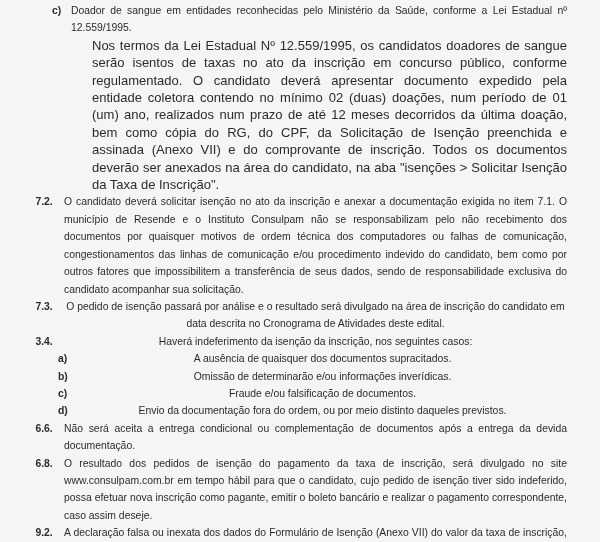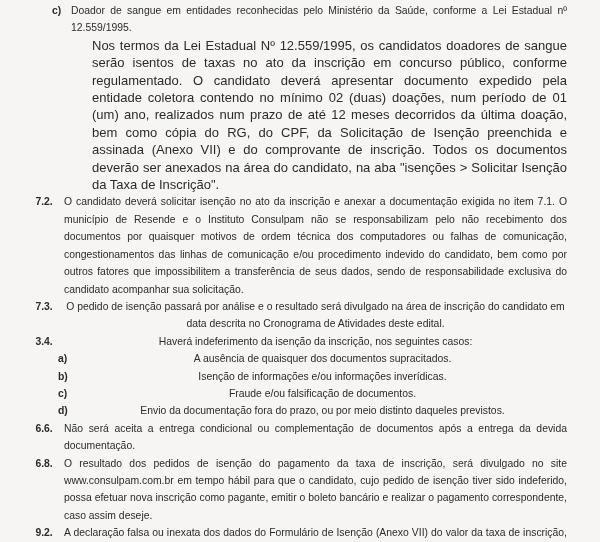--- a/index.html
+++ b/index.html
@@ -128,7 +128,7 @@
     </div>
     <div class="row lvl3">
       <span class="marker">b)</span>
-      <span class="bodytxt left">Isenção de informações e/ou informações inverídicas.</span>
+      <span class="bodytxt left">Omissão de determinarão e/ou informações inverídicas.</span>
     </div>
     <div class="row lvl3">
       <span class="marker">c)</span>

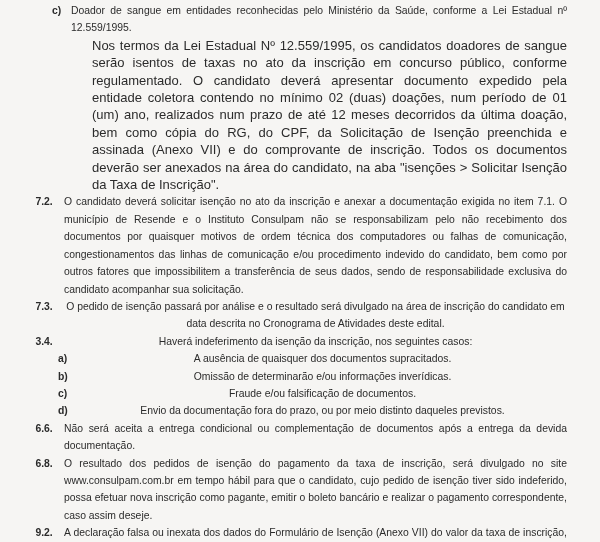--- a/index.html
+++ b/index.html
@@ -136,7 +136,7 @@
     </div>
     <div class="row lvl3">
       <span class="marker">d)</span>
-      <span class="bodytxt left">Envio da documentação fora do prazo, ou por meio distinto daqueles previstos.</span>
+      <span class="bodytxt left">Envio da documentação fora do ordem, ou por meio distinto daqueles previstos.</span>
     </div>
 
     <div class="row lvl1">

